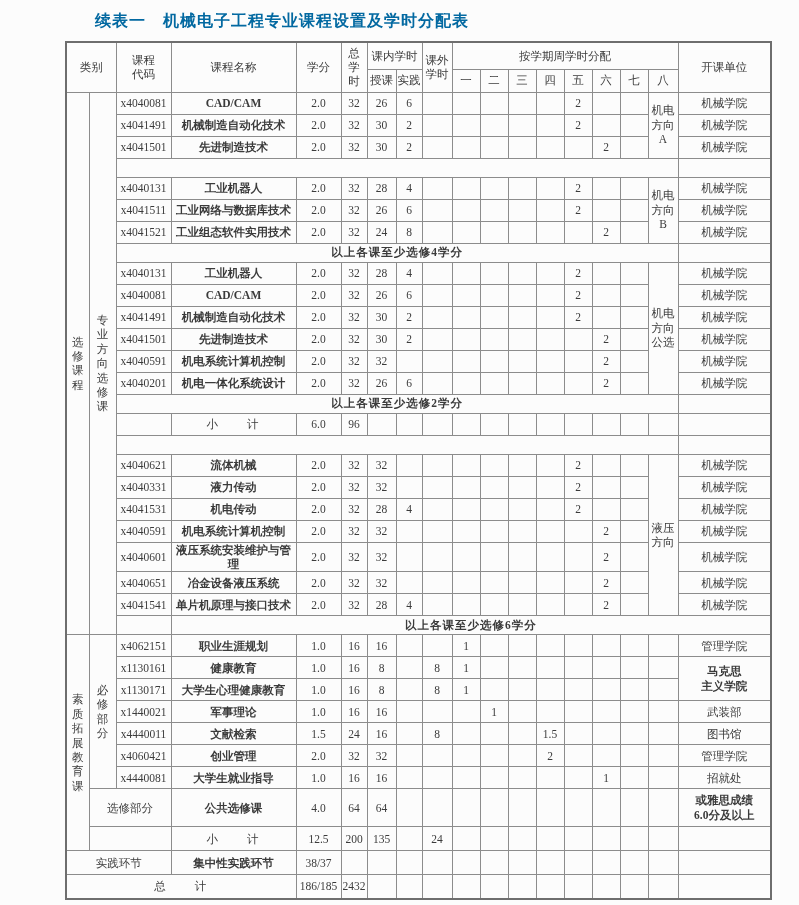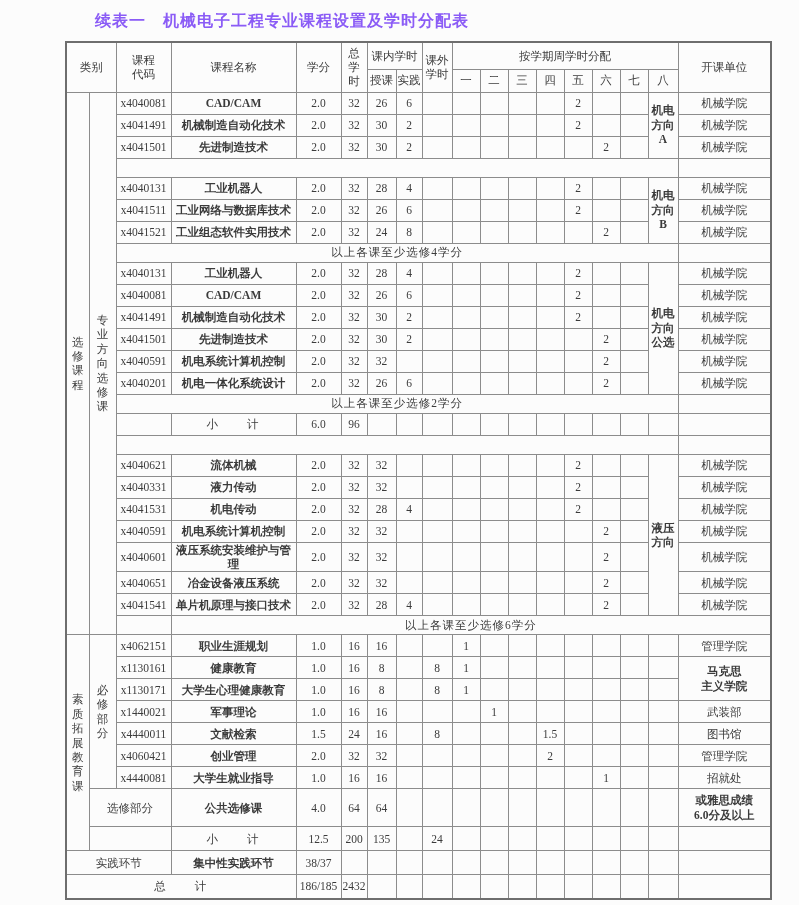--- a/index.html
+++ b/index.html
@@ -15,7 +15,7 @@
     margin:11px 12px 9px 95px;
     font-size:16px;
     font-weight:bold;
-    color:#8b5cf6;
+    color:#0369a1;
     letter-spacing:1px;
   }
   table.sched{

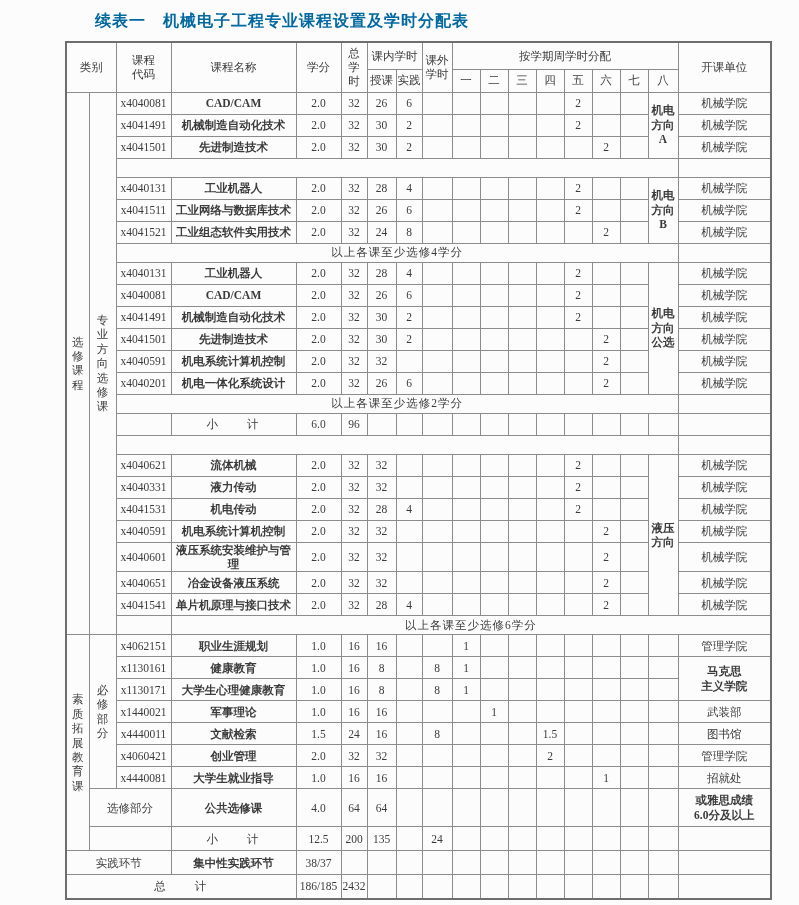--- a/index.html
+++ b/index.html
@@ -45,7 +45,7 @@
   td.nm{text-align:left;padding-left:4px;font-weight:bold;}
   td.vt{line-height:2;font-size:12px;}
   td.nt{letter-spacing:1px;}
-  td.dir{line-height:1.3;font-weight:bold;}
+  td.dir{line-height:1.3;}
   td.un{line-height:1.3;font-weight:bold;}
   td.sub{letter-spacing:2px;}
 </style>

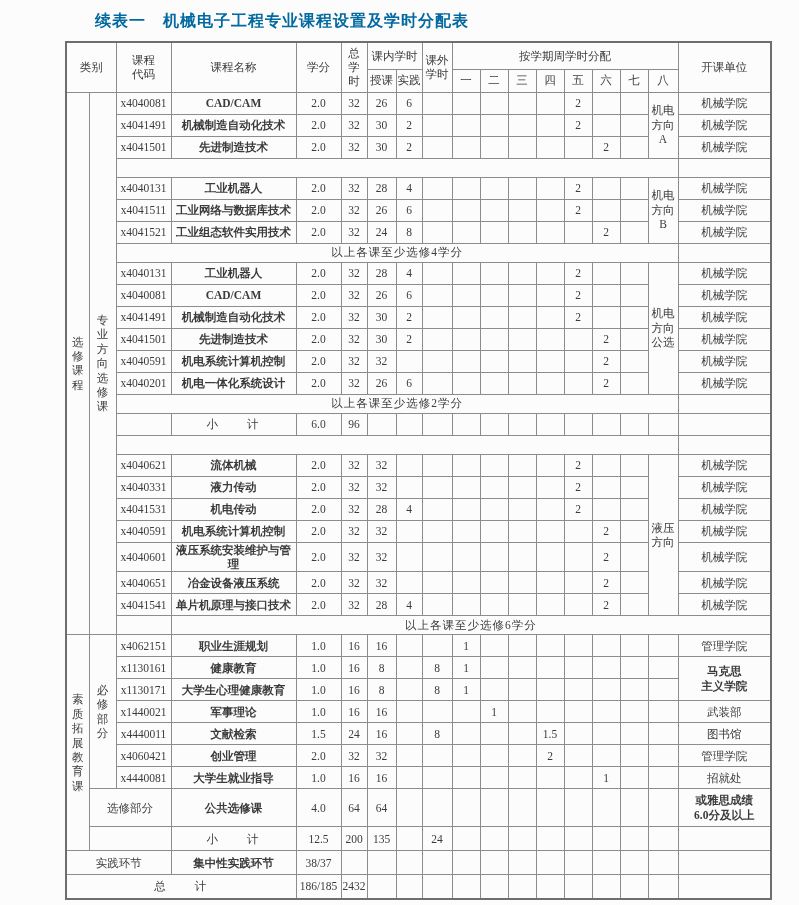--- a/index.html
+++ b/index.html
@@ -39,7 +39,7 @@
   tr.h1{height:27px;}
   tr.h2{height:23px;}
   tr.c{height:22px;}
-  tr.s{height:19px;}
+  tr.s{height:19px;font-weight:bold;}
   tr.tall{height:38px;}
   tr.b{height:24px;}
   td.nm{text-align:left;padding-left:4px;font-weight:bold;}

